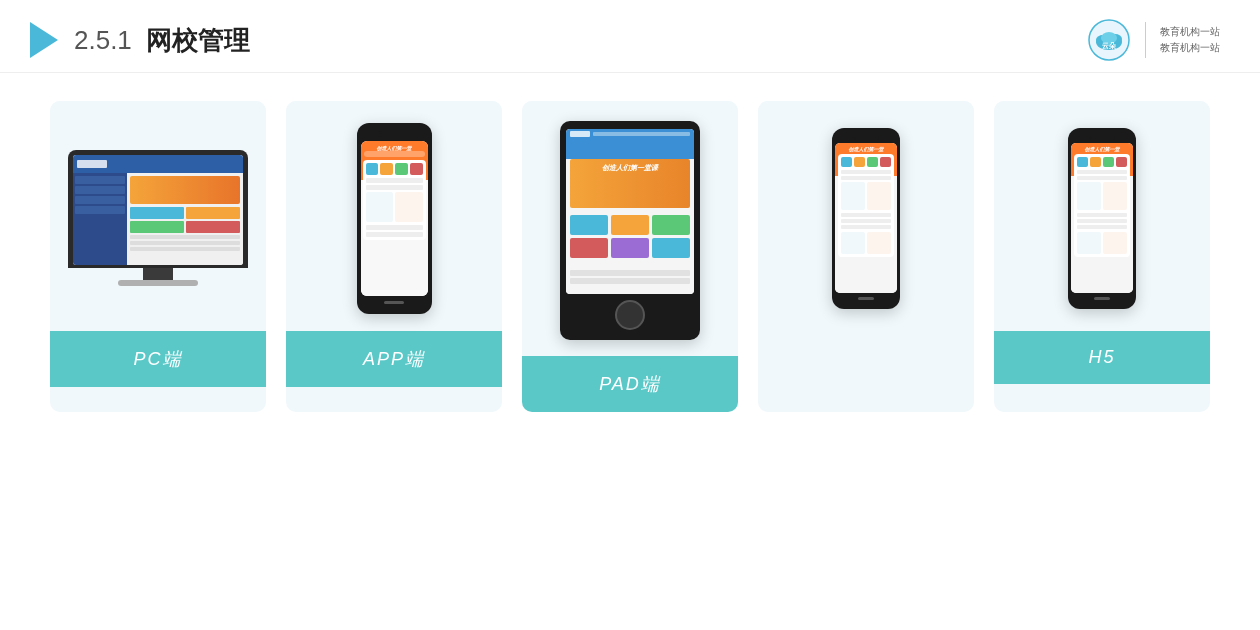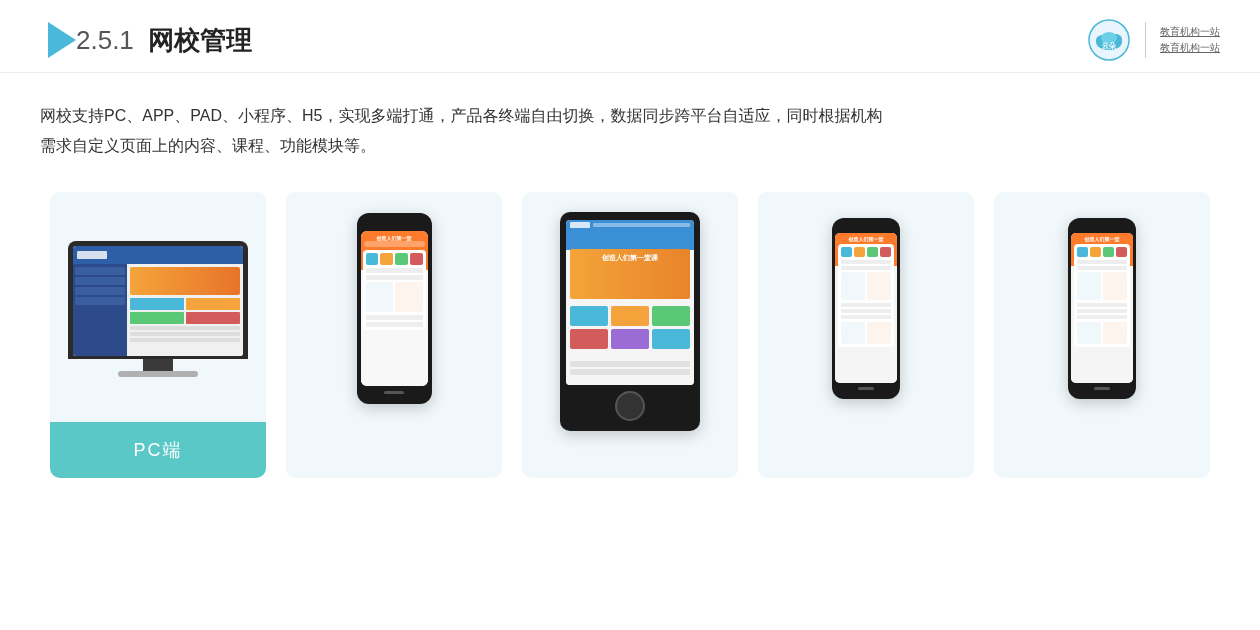--- a/index.html
+++ b/index.html
@@ -23,8 +23,7 @@
     .header-left {
       display: flex;
       align-items: center;
-      gap: 0;
-      margin-left: 18px;
+      gap: 16px;
     }
 
     .logo-triangle {

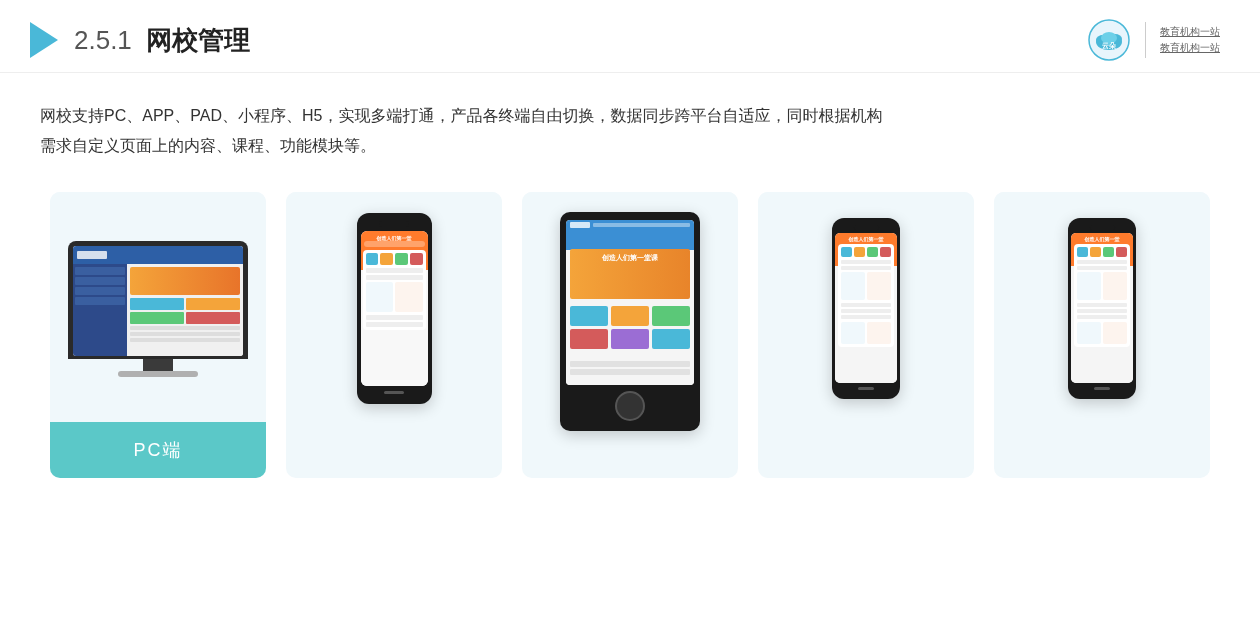--- a/index.html
+++ b/index.html
@@ -279,7 +279,6 @@
       font-size: 10px;
       color: #666;
       line-height: 1.6;
-      text-decoration: underline;
     }
   </style>
 </head>

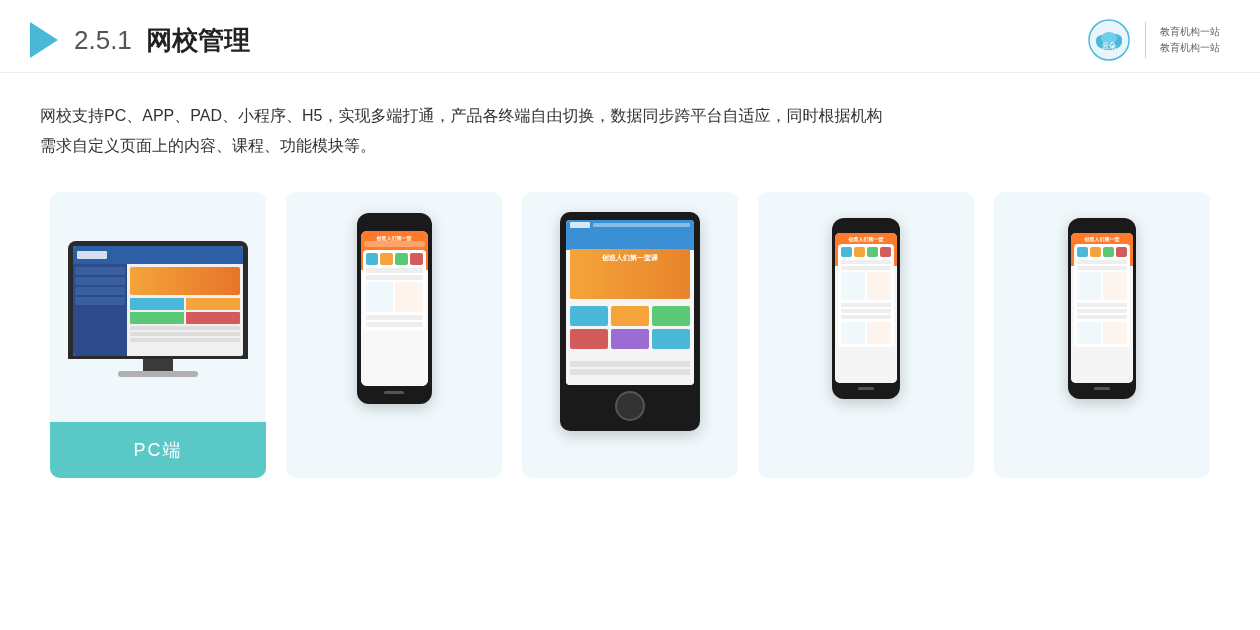--- a/index.html
+++ b/index.html
@@ -310,10 +310,6 @@
 </div>
 
 <div class="content">
-  <div class="description">
-    <div>网校支持PC、APP、PAD、小程序、H5，实现多端打通，产品各终端自由切换，数据同步跨平台自适应，同时根据机构</div>
-    <div>需求自定义页面上的内容、课程、功能模块等。</div>
-  </div>
 
   <div class="cards-container">
 

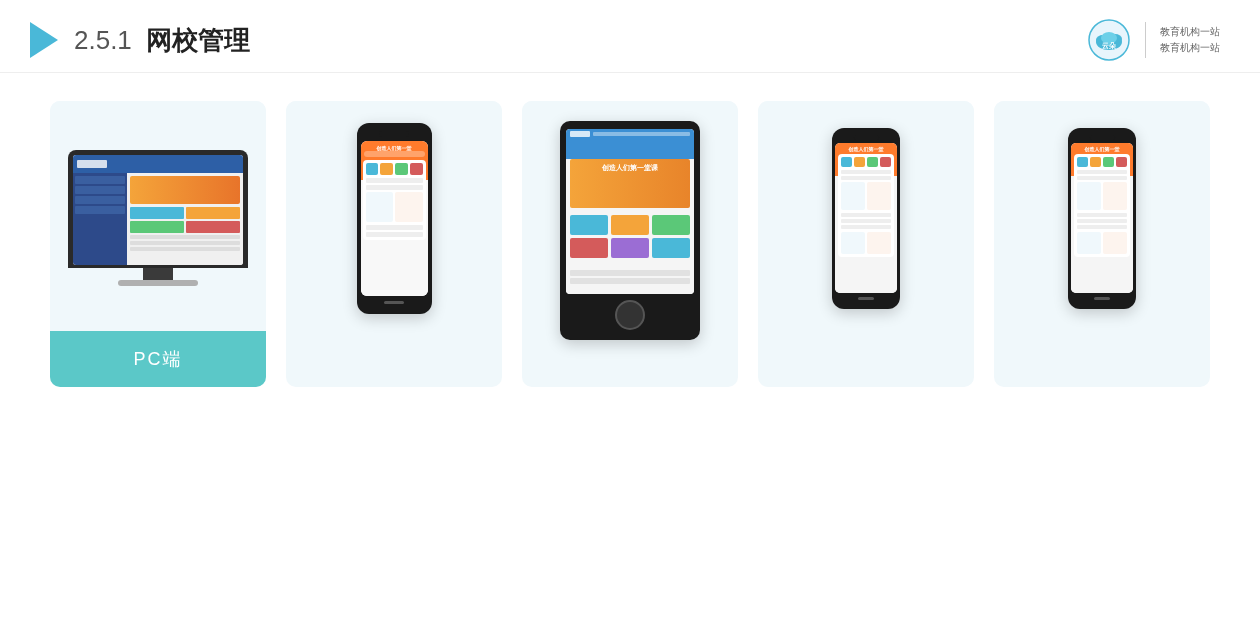--- a/index.html
+++ b/index.html
@@ -61,6 +61,7 @@
       gap: 20px;
       justify-content: center;
       padding: 0 10px;
+      font-style: italic;
     }
 
     .card {

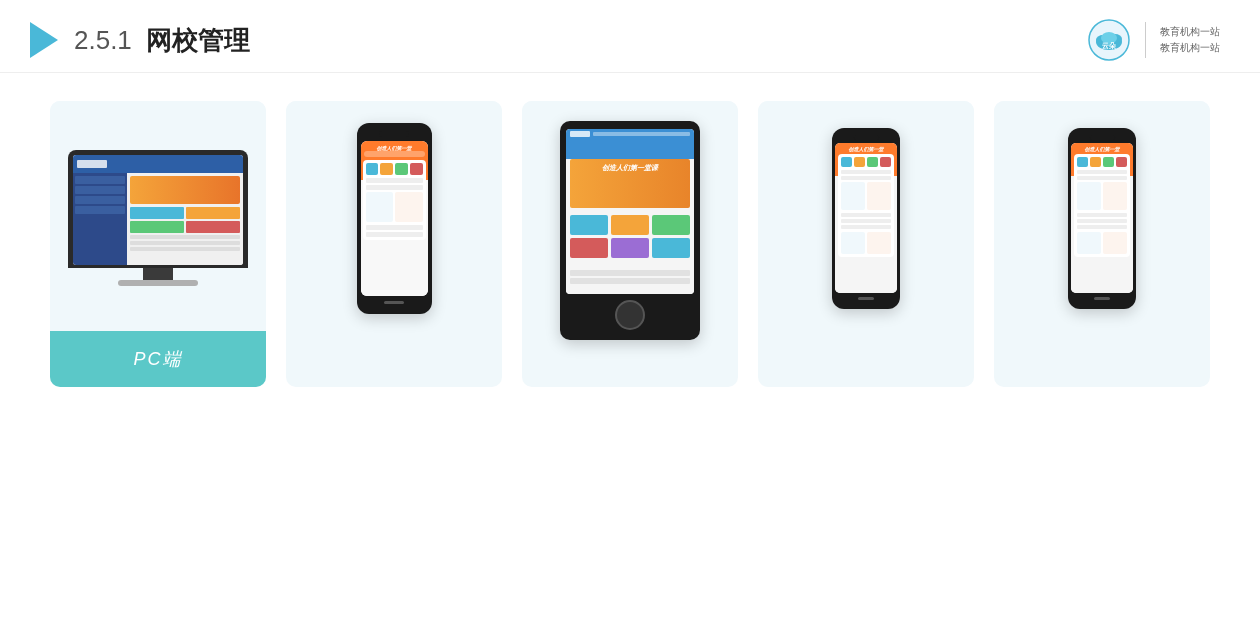--- a/index.html
+++ b/index.html
@@ -384,6 +384,7 @@
           <div class="phone-home"></div>
         </div>
       </div>
+      <div class="card-label">APP端</div>
     </div>
 
     <div class="card">

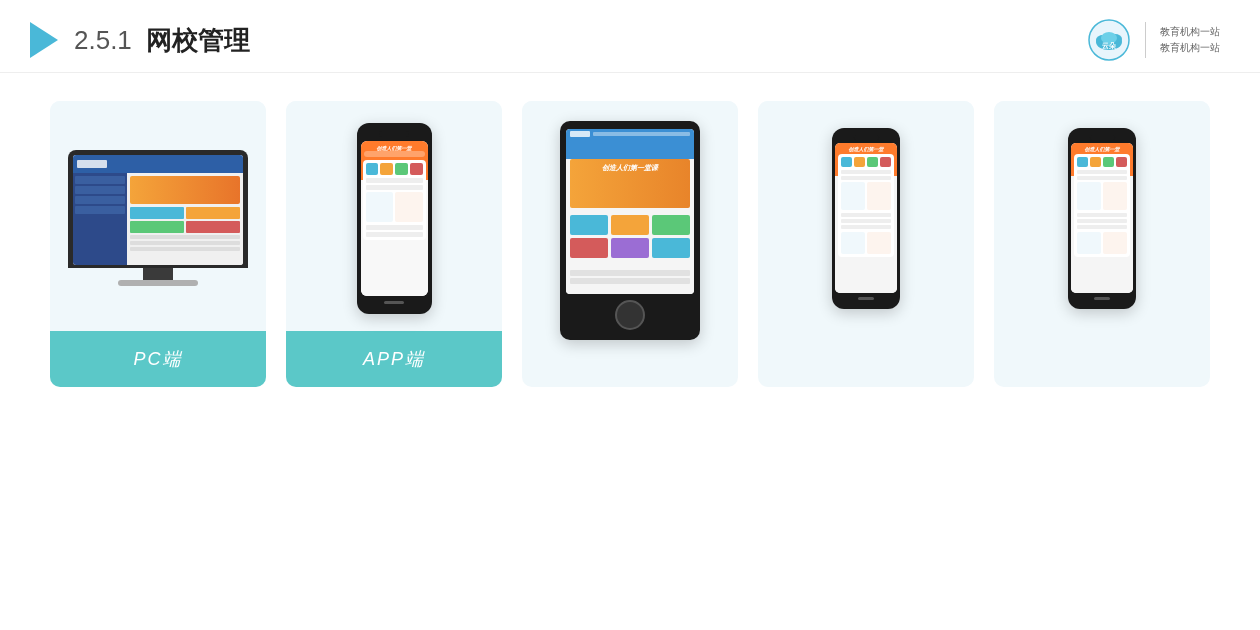--- a/index.html
+++ b/index.html
@@ -486,6 +486,7 @@
           <div style="width:16px;height:3px;background:#555;border-radius:2px;margin:4px auto 2px;"></div>
         </div>
       </div>
+      <div class="card-label">H5</div>
     </div>
 
   </div>

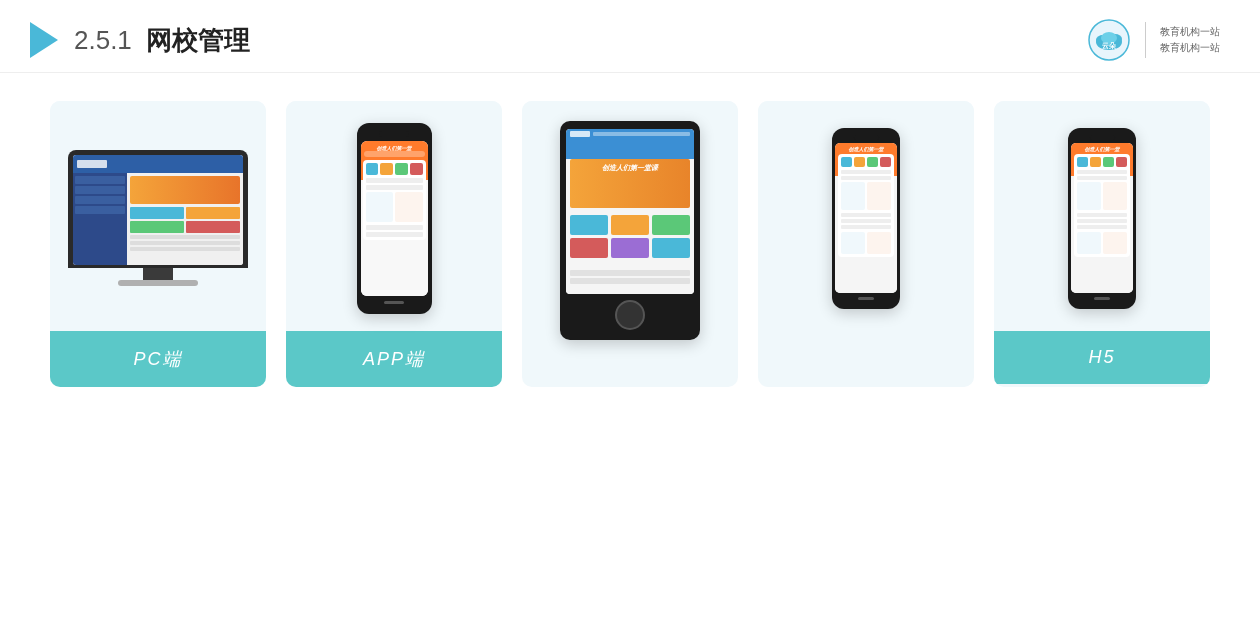--- a/index.html
+++ b/index.html
@@ -416,6 +416,7 @@
           <div class="tablet-home"></div>
         </div>
       </div>
+      <div class="card-label">PAD端</div>
     </div>
 
     <div class="card">

